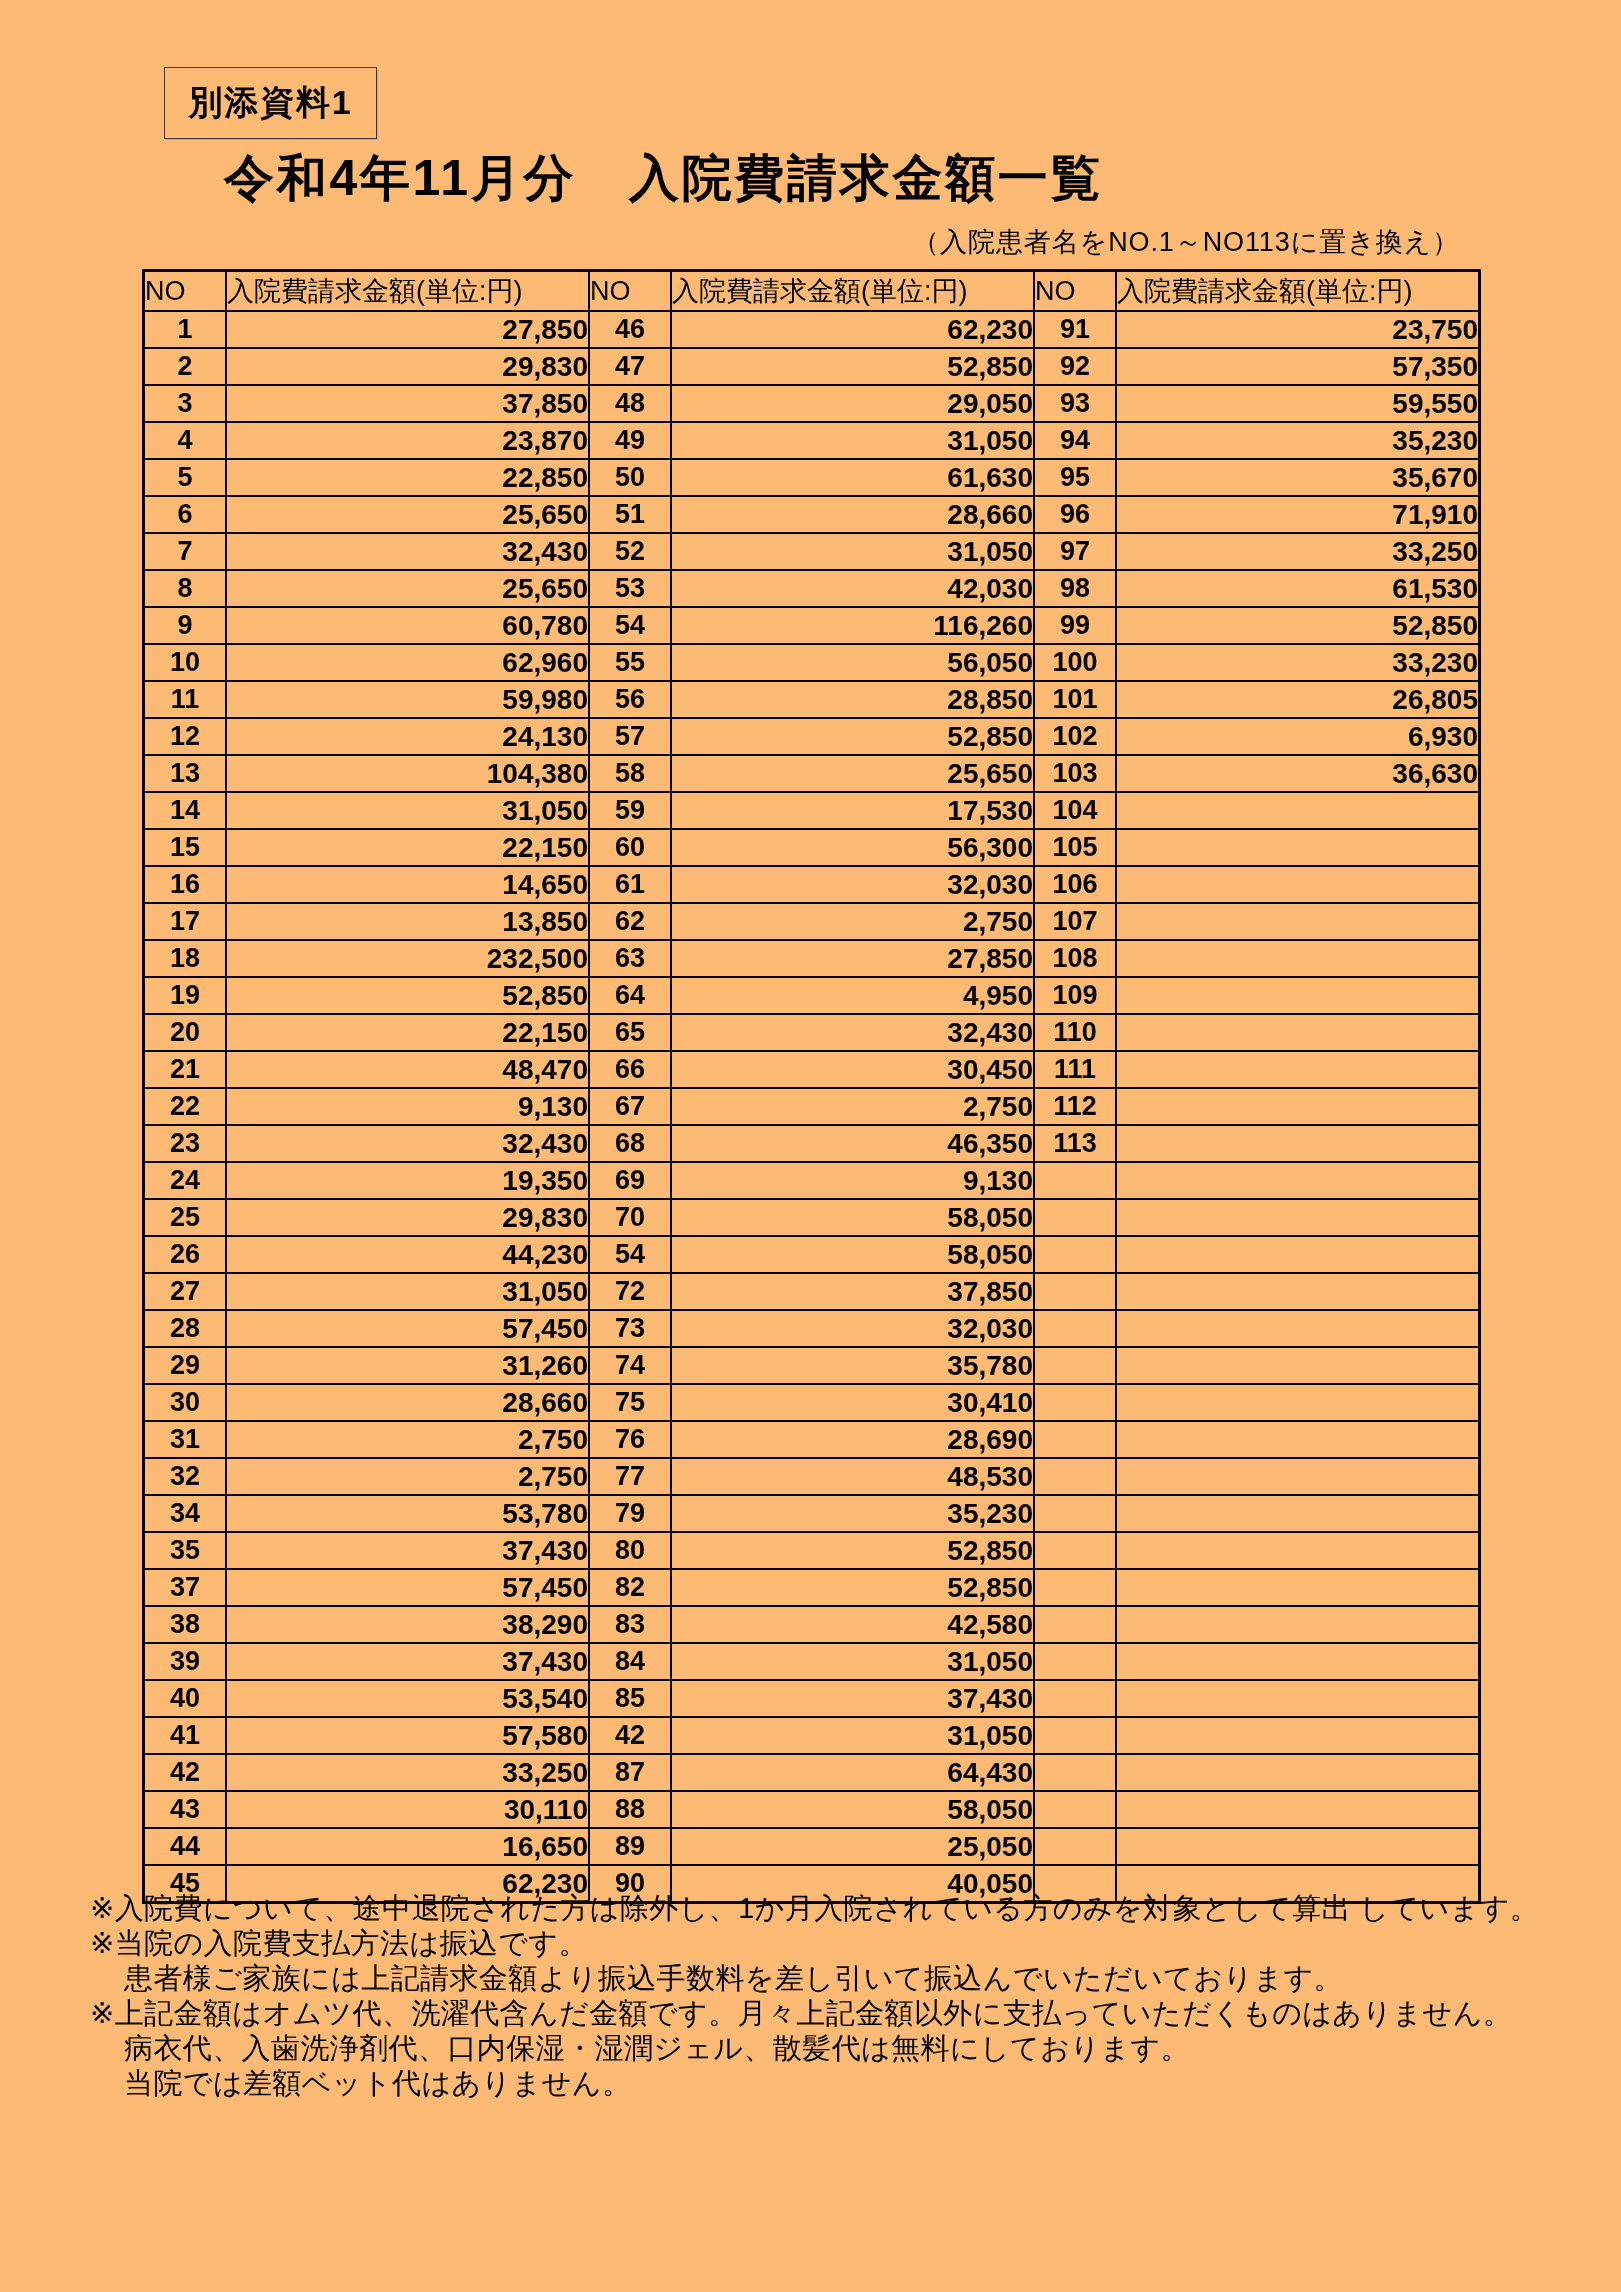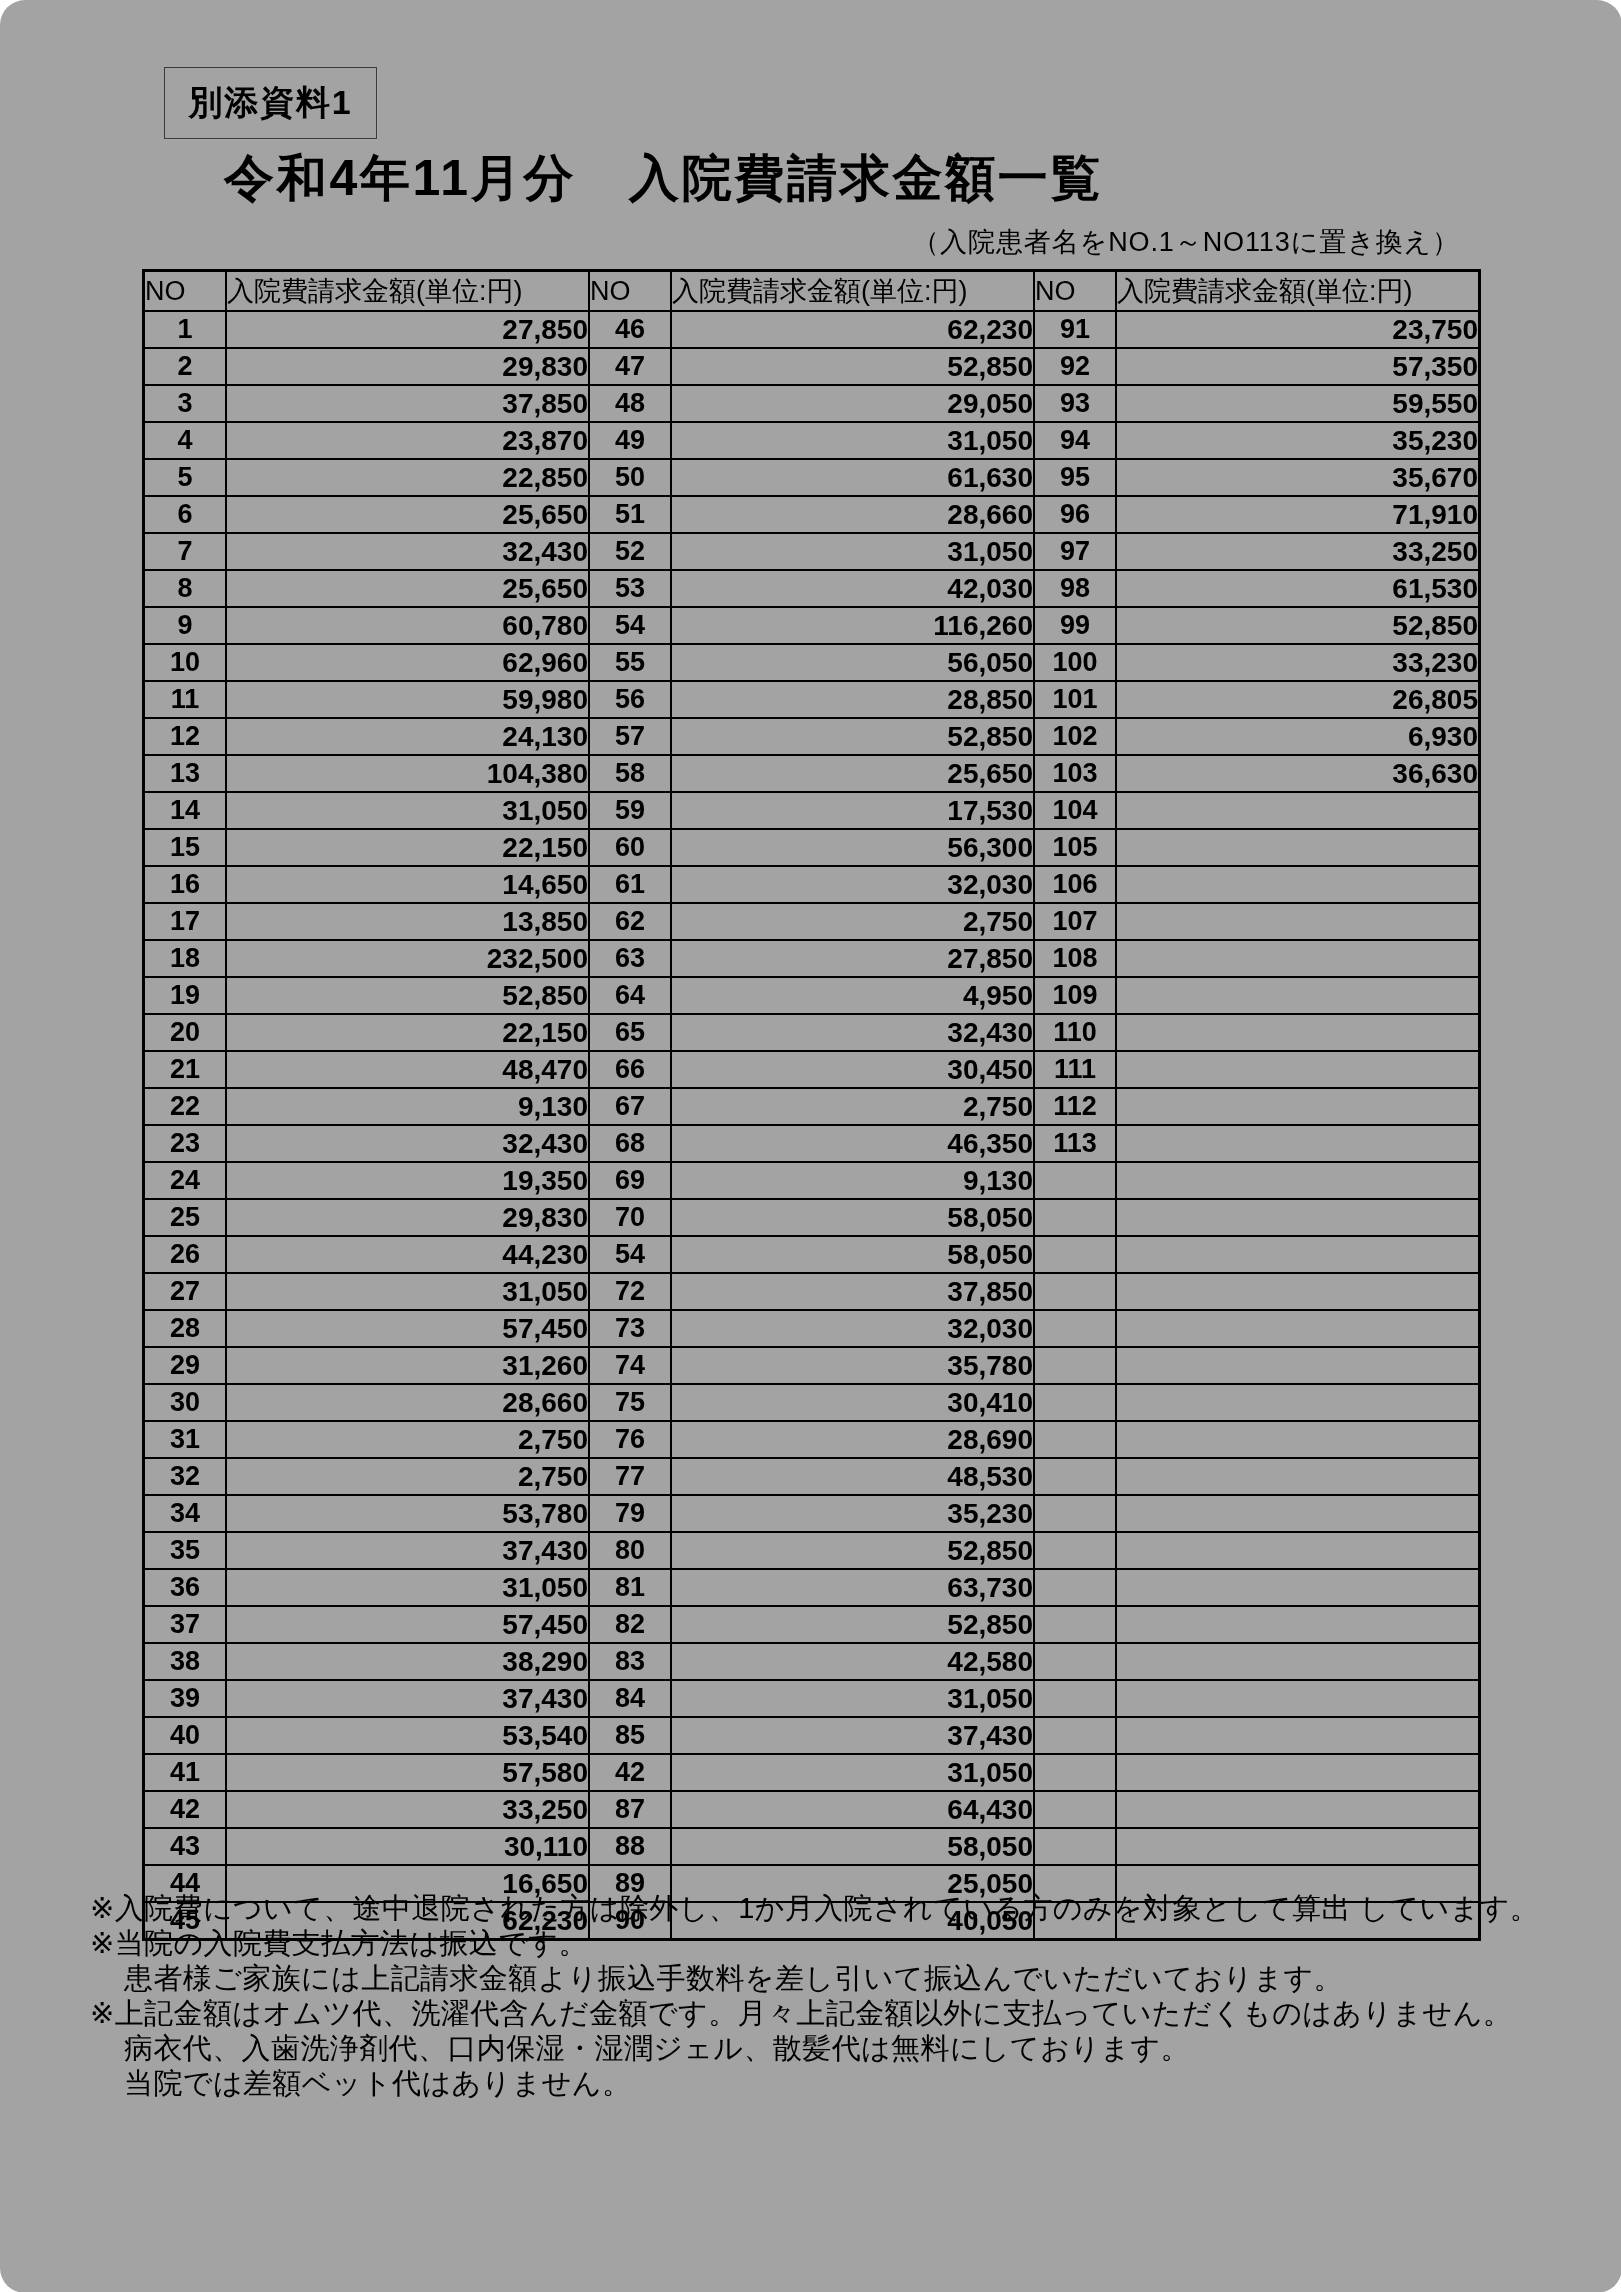--- a/index.html
+++ b/index.html
@@ -8,7 +8,7 @@
     font-family:"Liberation Sans","DejaVu Sans",sans-serif;color:#000;
     -webkit-font-smoothing:antialiased;
   }
-  .page{position:absolute;inset:0;background:#a3a3a3;border-radius:25px;}
+  .page{position:absolute;inset:0;background:#fdba74;}
 
   .tag-box{
     position:absolute;left:164px;top:67px;width:211px;height:70px;

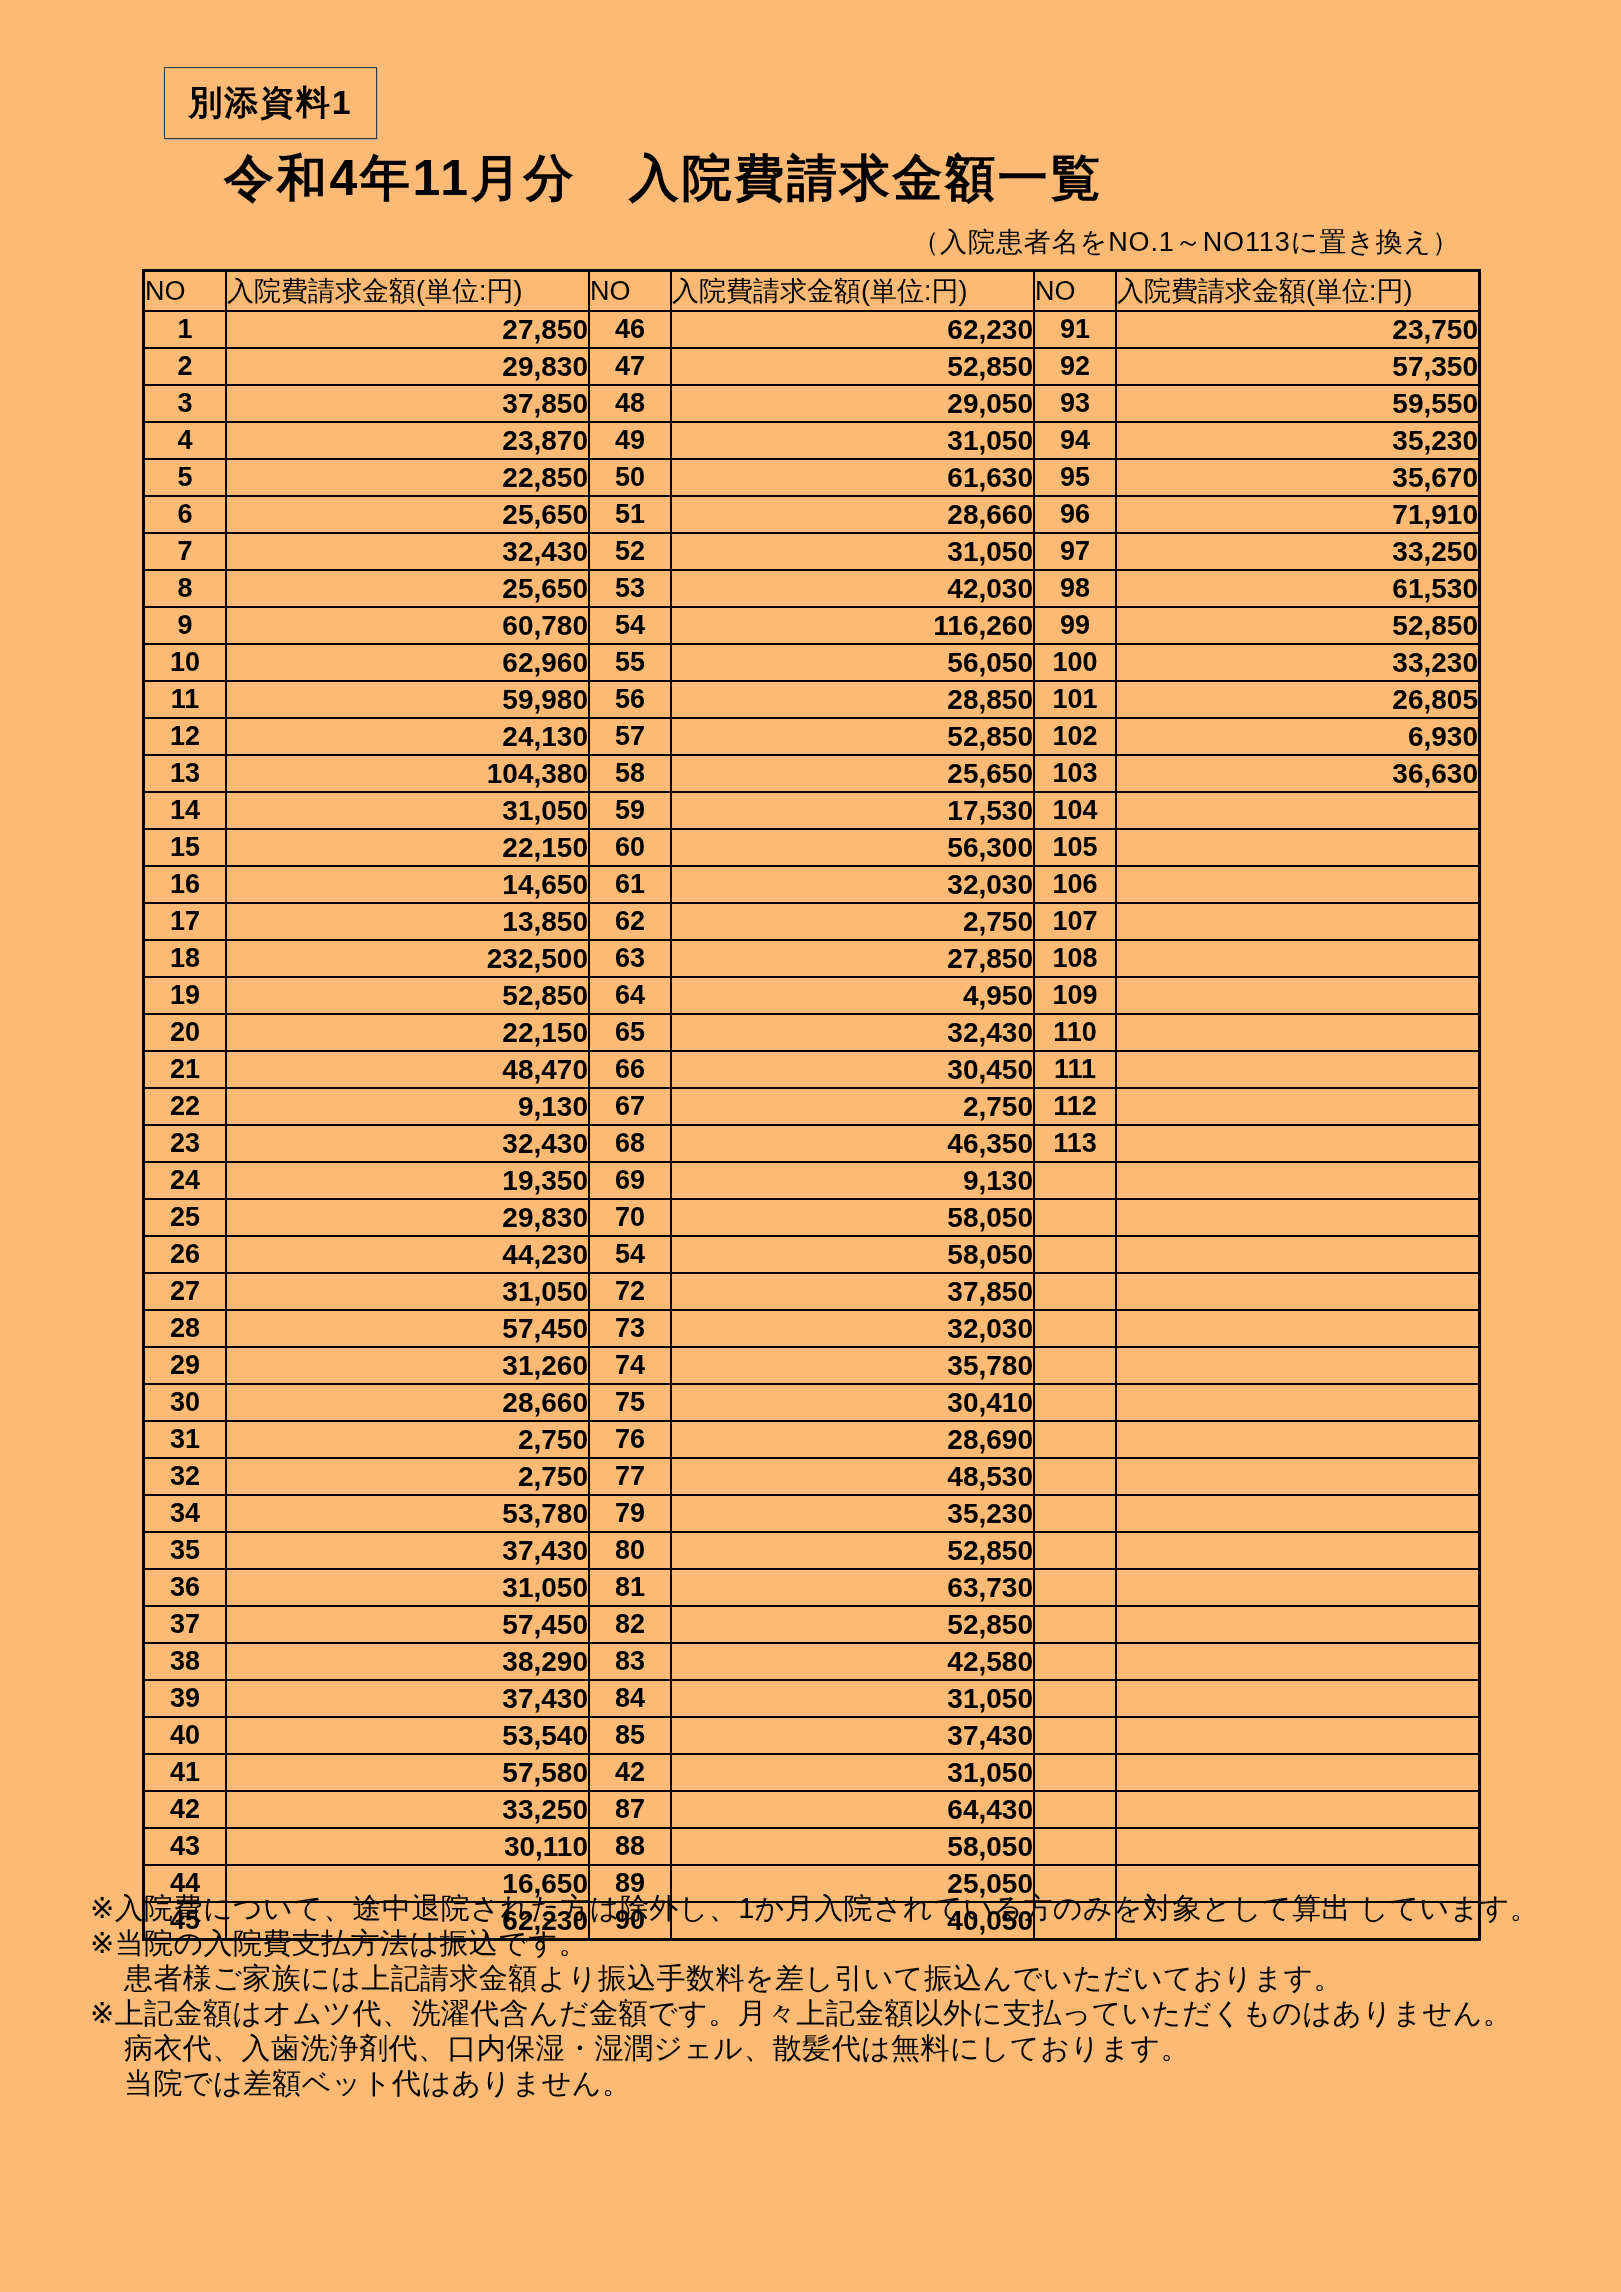--- a/index.html
+++ b/index.html
@@ -343,14 +343,6 @@
           <td class="col-amt amt-cell"></td>
         </tr>
         <tr>
-          <td class="col-no no-cell">36</td>
-          <td class="col-amt amt-cell">31,050</td>
-          <td class="col-no no-cell">81</td>
-          <td class="col-amt amt-cell">63,730</td>
-          <td class="col-no no-cell"></td>
-          <td class="col-amt amt-cell"></td>
-        </tr>
-        <tr>
           <td class="col-no no-cell">37</td>
           <td class="col-amt amt-cell">57,450</td>
           <td class="col-no no-cell">82</td>

